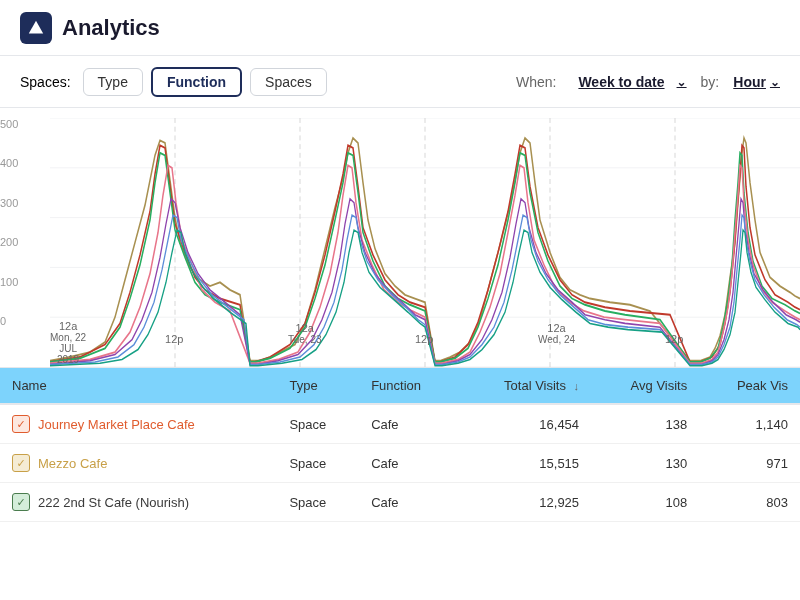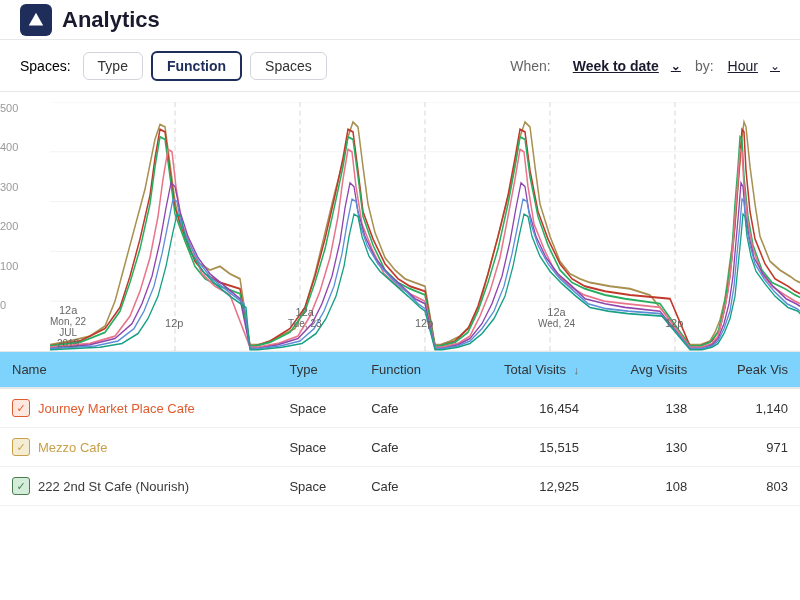--- a/index.html
+++ b/index.html
@@ -8,7 +8,7 @@
     
     .header {
       display: flex; align-items: center; padding: 12px 20px;
-      border-bottom: 1px solid #e5e7eb; height: 40px;
+      border-bottom: 1px solid #e5e7eb; height: 56px;
     }
     .logo-icon {
       width: 32px; height: 32px; background: #1e2d5a; border-radius: 6px;

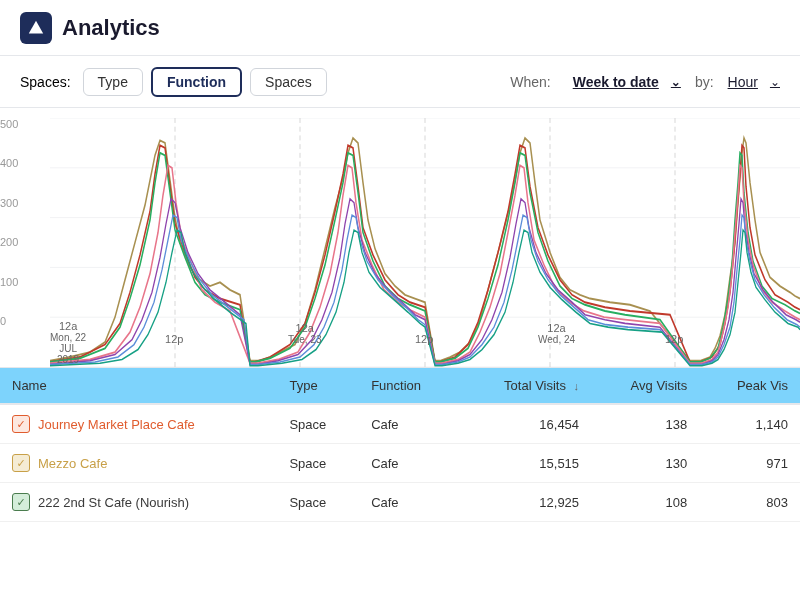--- a/index.html
+++ b/index.html
@@ -38,8 +38,8 @@
     }
     .by-label { font-size: 14px; color: #666; margin: 8px 6px; }
     .hour-select {
-      font-size: 14px; font-weight: 400; color: #1a1a2e;
-      text-decoration: underline; cursor: pointer; display: flex; align-items: center; gap: 12px;
+      font-size: 14px; font-weight: 700; color: #1a1a2e;
+      text-decoration: underline; cursor: pointer; display: flex; align-items: center; gap: 4px;
     }
 
     

